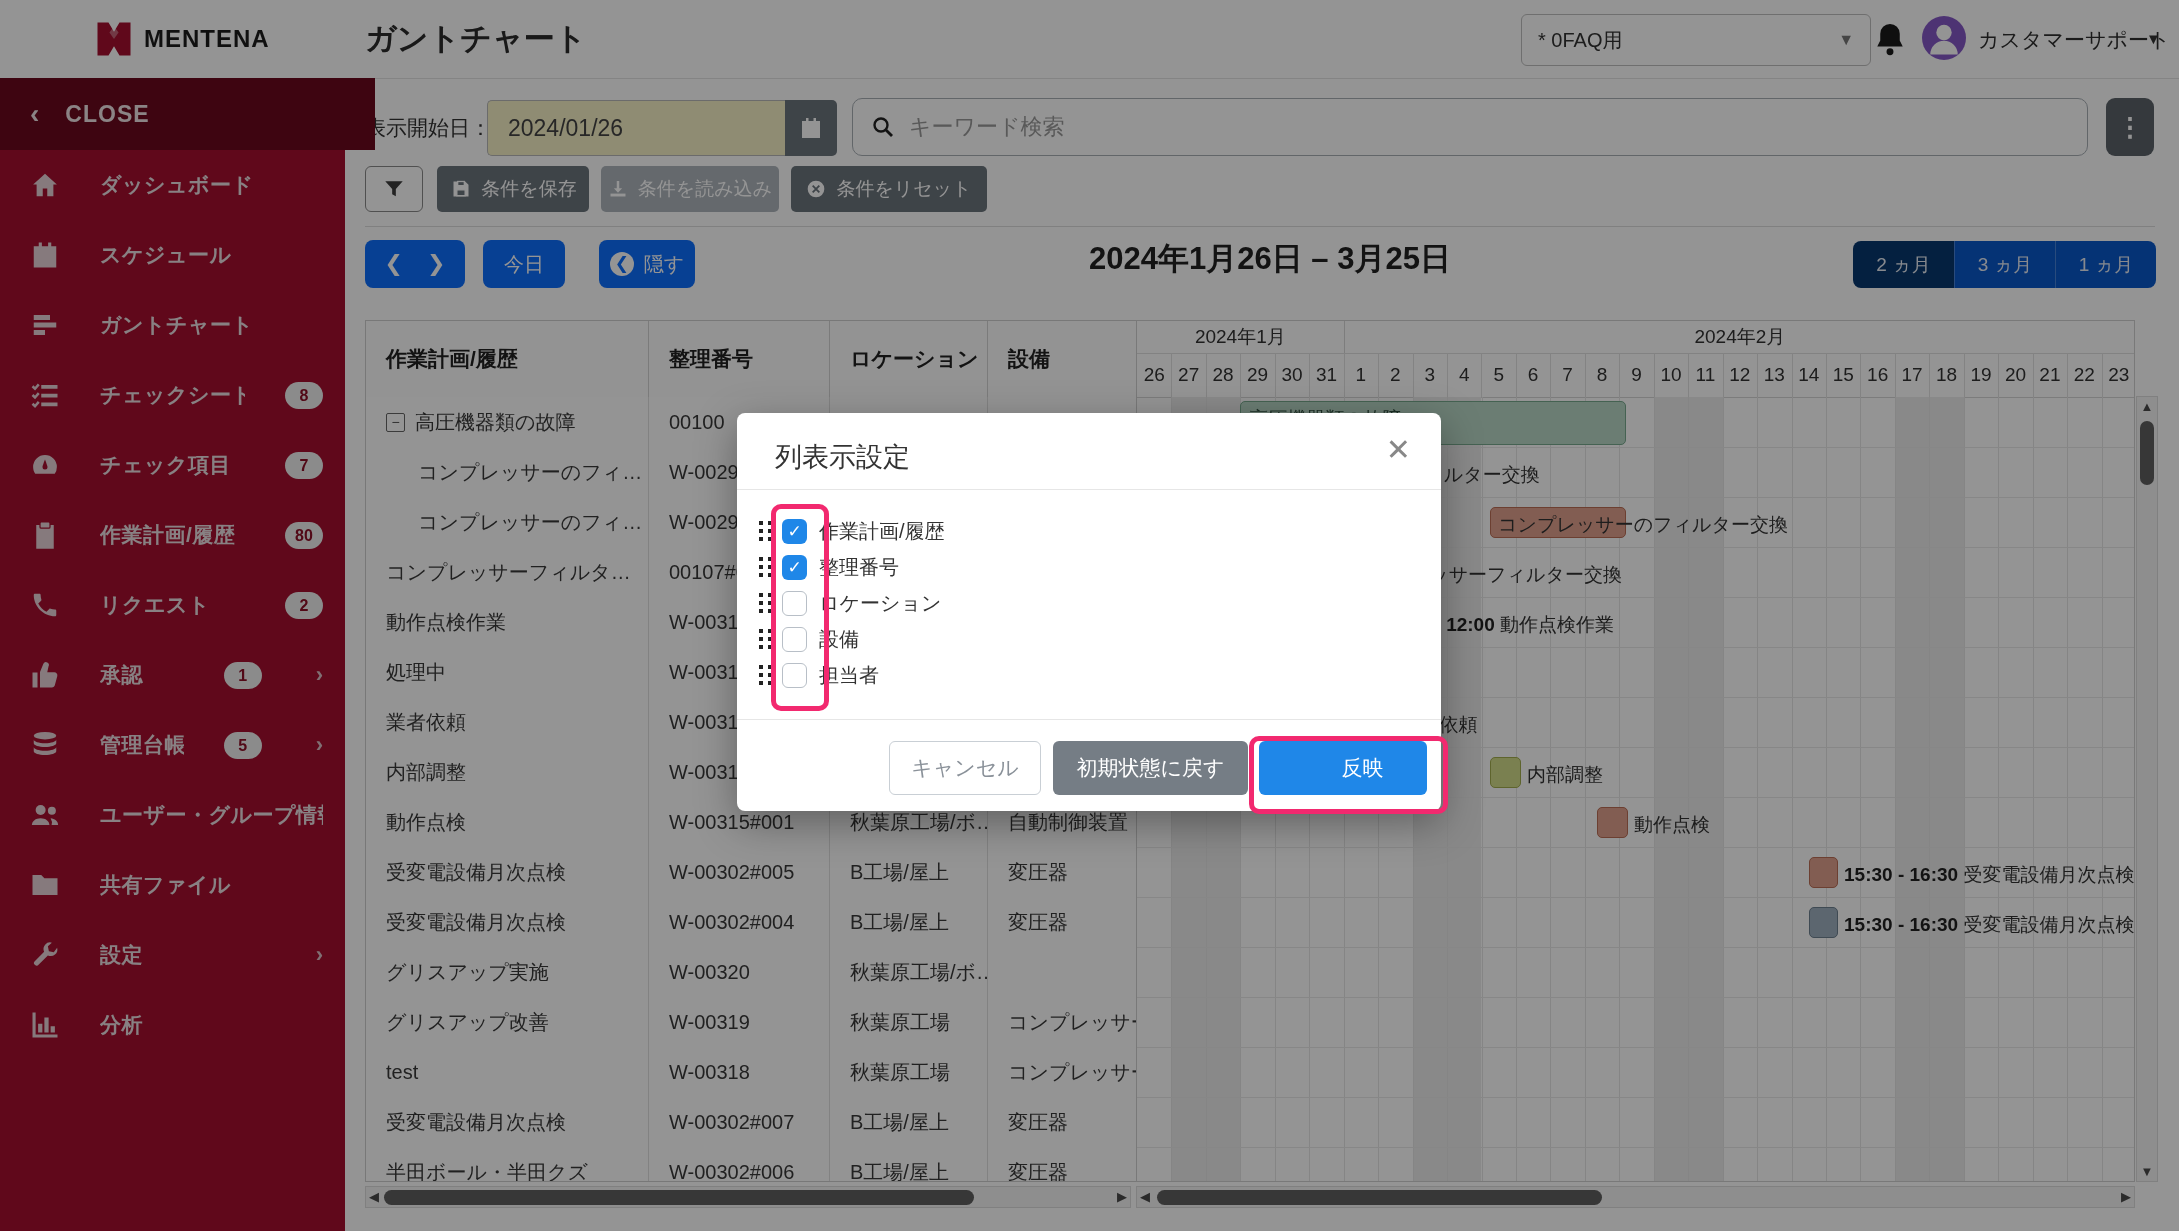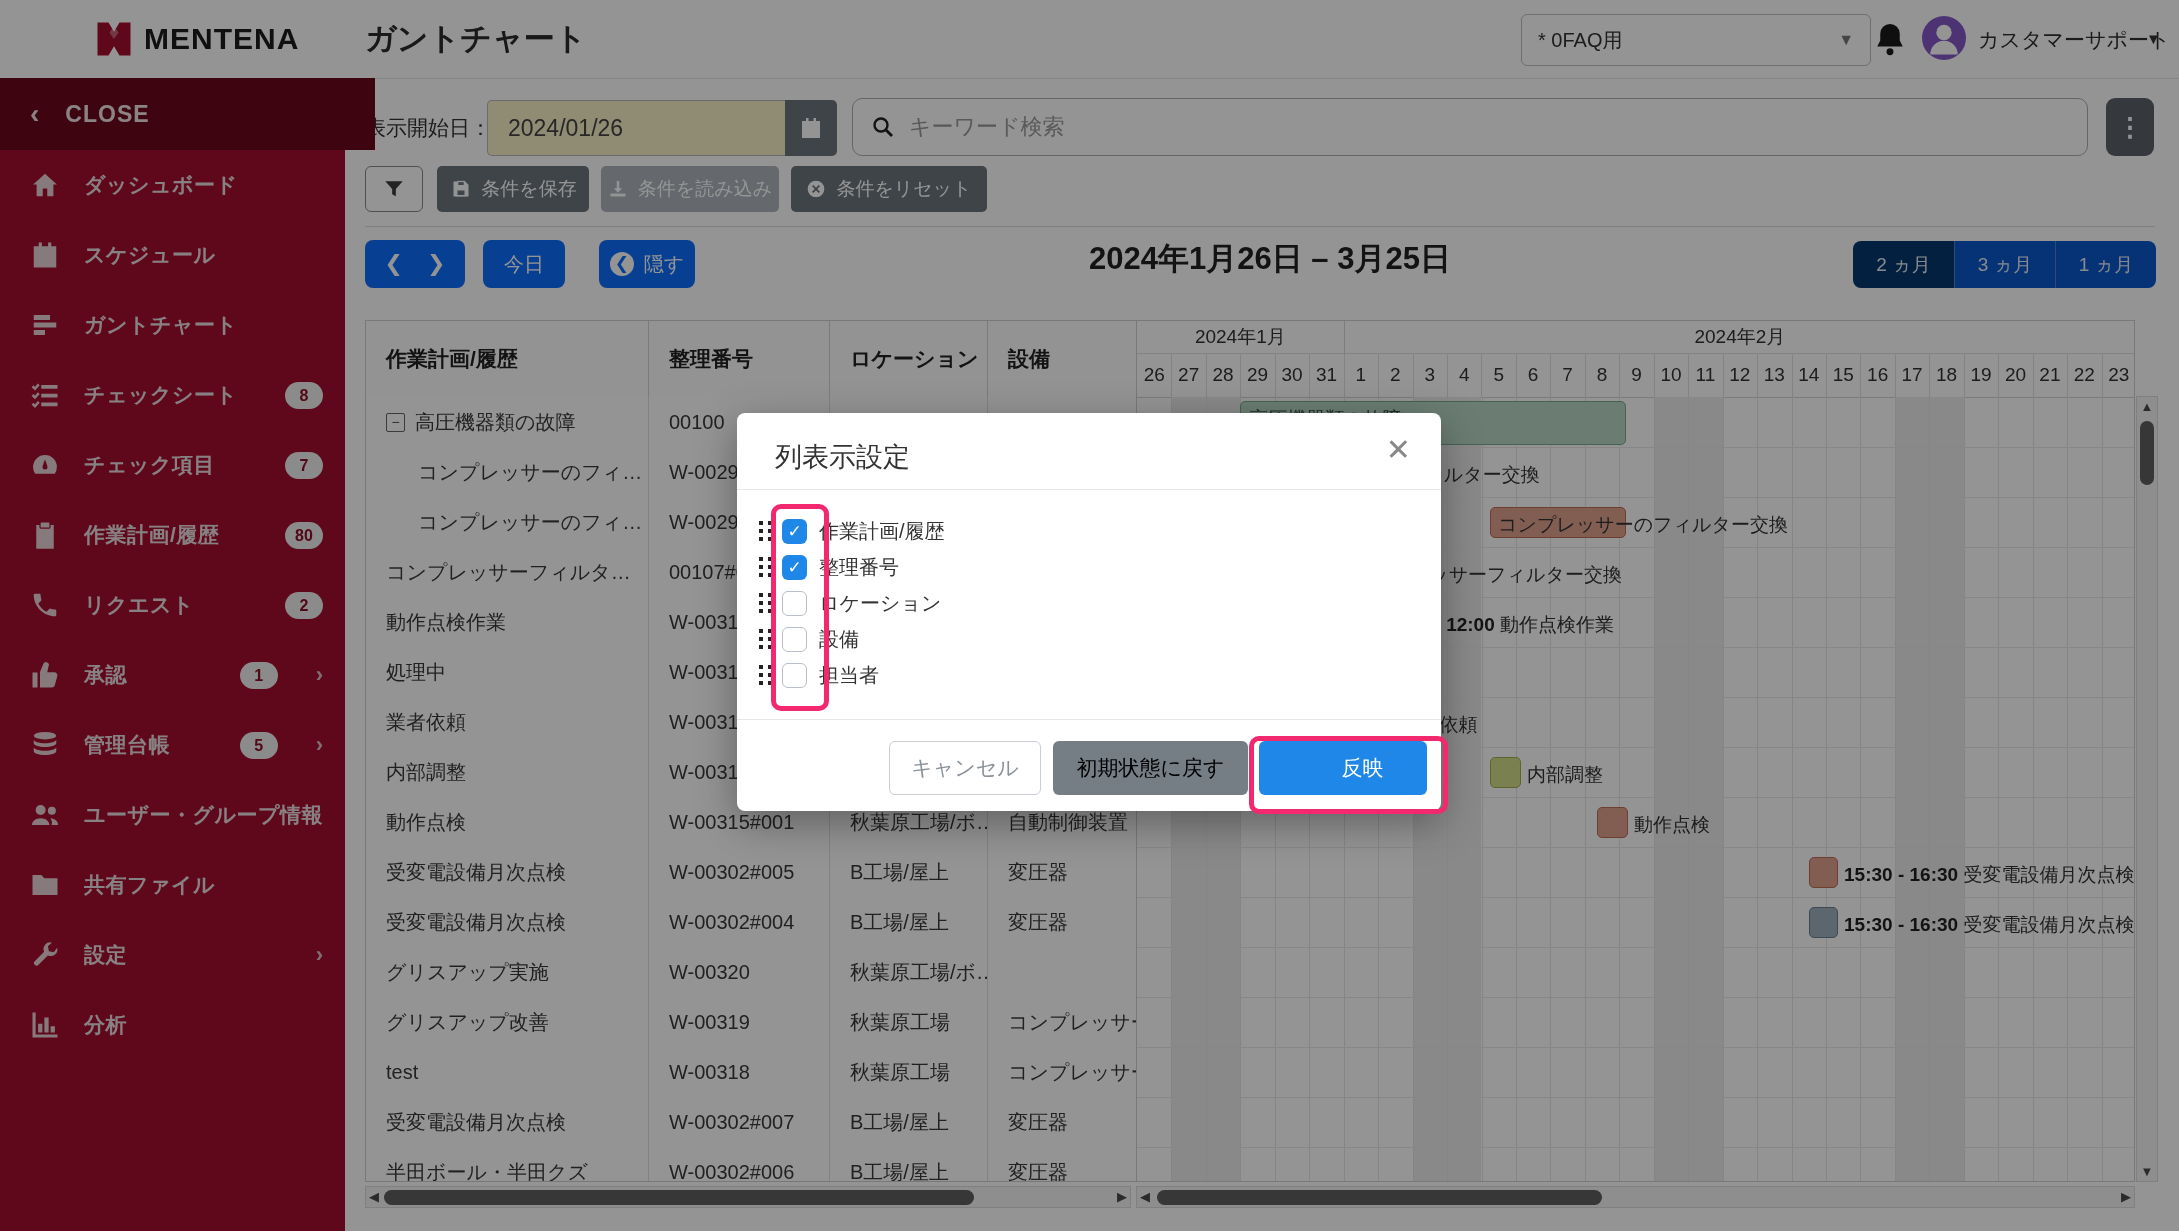--- a/index.html
+++ b/index.html
@@ -11,7 +11,7 @@
   #topbar{left:0;top:0;width:2179px;height:78px;background:#fff;border-bottom:1px solid #e3e3e3;z-index:2;}
   #logo{left:92px;top:16px;height:46px;display:flex;align-items:center;gap:8px;}
   #logo .mark{width:44px;height:44px;color:#a50f2f;}
-  #logo .word{font-size:30px;font-weight:bold;color:#1d1d1d;letter-spacing:1px;text-align:center;}
+  #logo .word{font-size:24px;font-weight:bold;color:#1d1d1d;letter-spacing:1px;text-align:center;}
   #page-title{left:365px;top:18px;font-size:31px;font-weight:bold;color:#2b2b2b;}
   #workspace{left:1521px;top:14px;width:316px;height:50px;border:1px solid #bfbfbf;border-radius:6px;
              background:#fff;display:flex;align-items:center;padding:0 16px;font-size:20px;color:#333;}

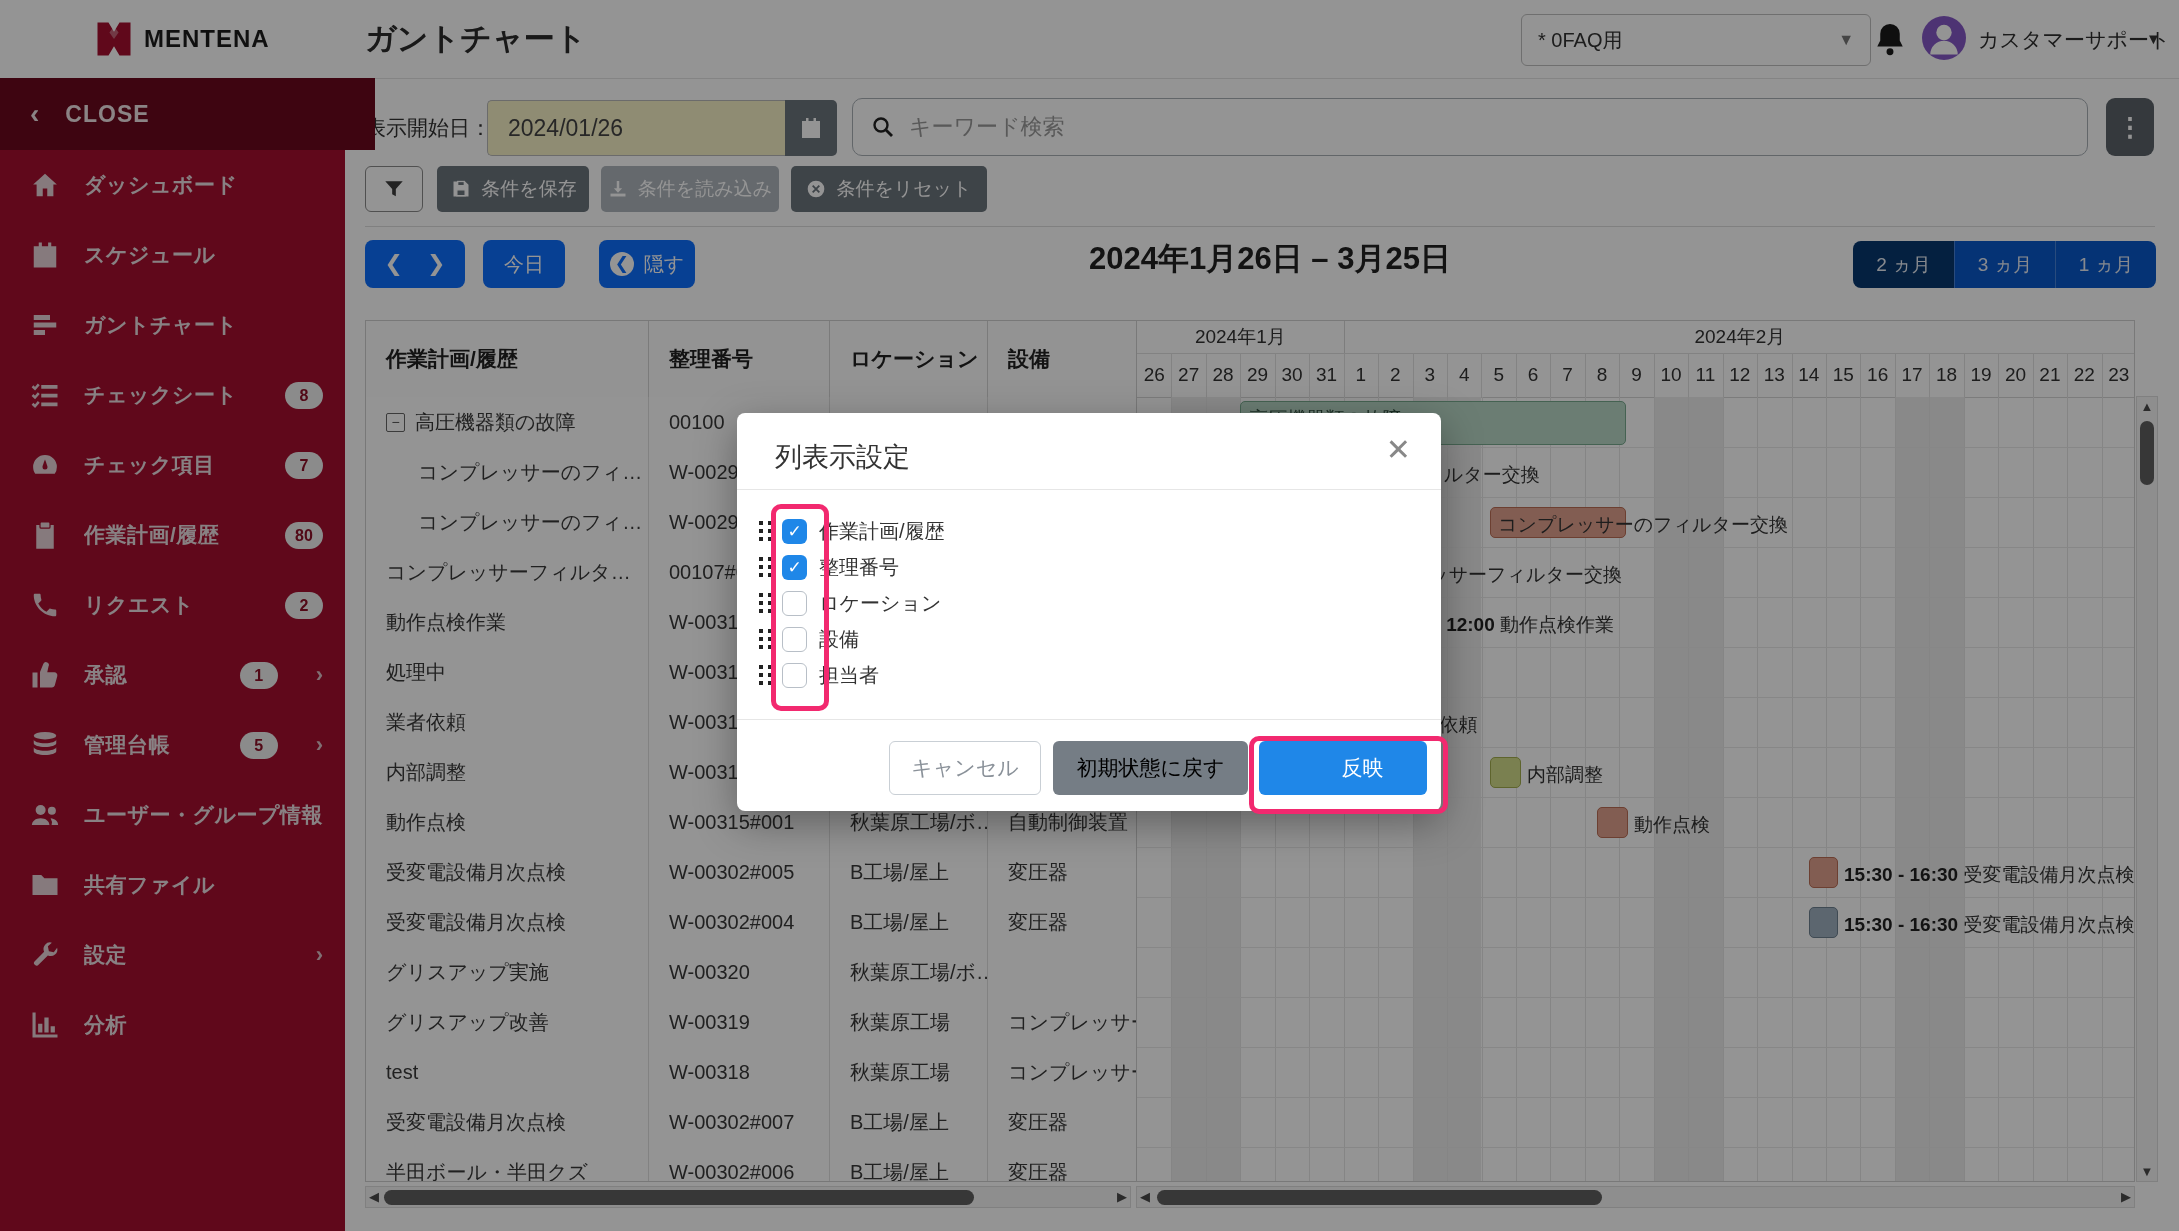--- a/index.html
+++ b/index.html
@@ -29,7 +29,7 @@
   #close-bar .chv{font-size:28px;font-weight:bold;}
   #close-bar .lbl{font-size:23px;font-weight:bold;letter-spacing:1px;}
   .side-item{position:absolute;left:0;width:345px;height:70px;display:flex;align-items:center;
-             padding:0 22px 0 30px;box-sizing:border-box;gap:24px;color:#eadfe2;cursor:pointer;}
+             padding:0 22px 0 30px;box-sizing:border-box;gap:40px;color:#eadfe2;cursor:pointer;}
   .side-item .ic{width:30px;height:30px;flex:0 0 30px;color:#e7d3d8;}
   .side-item .lb{font-size:21px;font-weight:bold;letter-spacing:0.5px;white-space:nowrap;overflow:hidden;}
   .side-item .badge{margin-left:auto;background:#efefef;color:#8d1028;border-radius:14px;

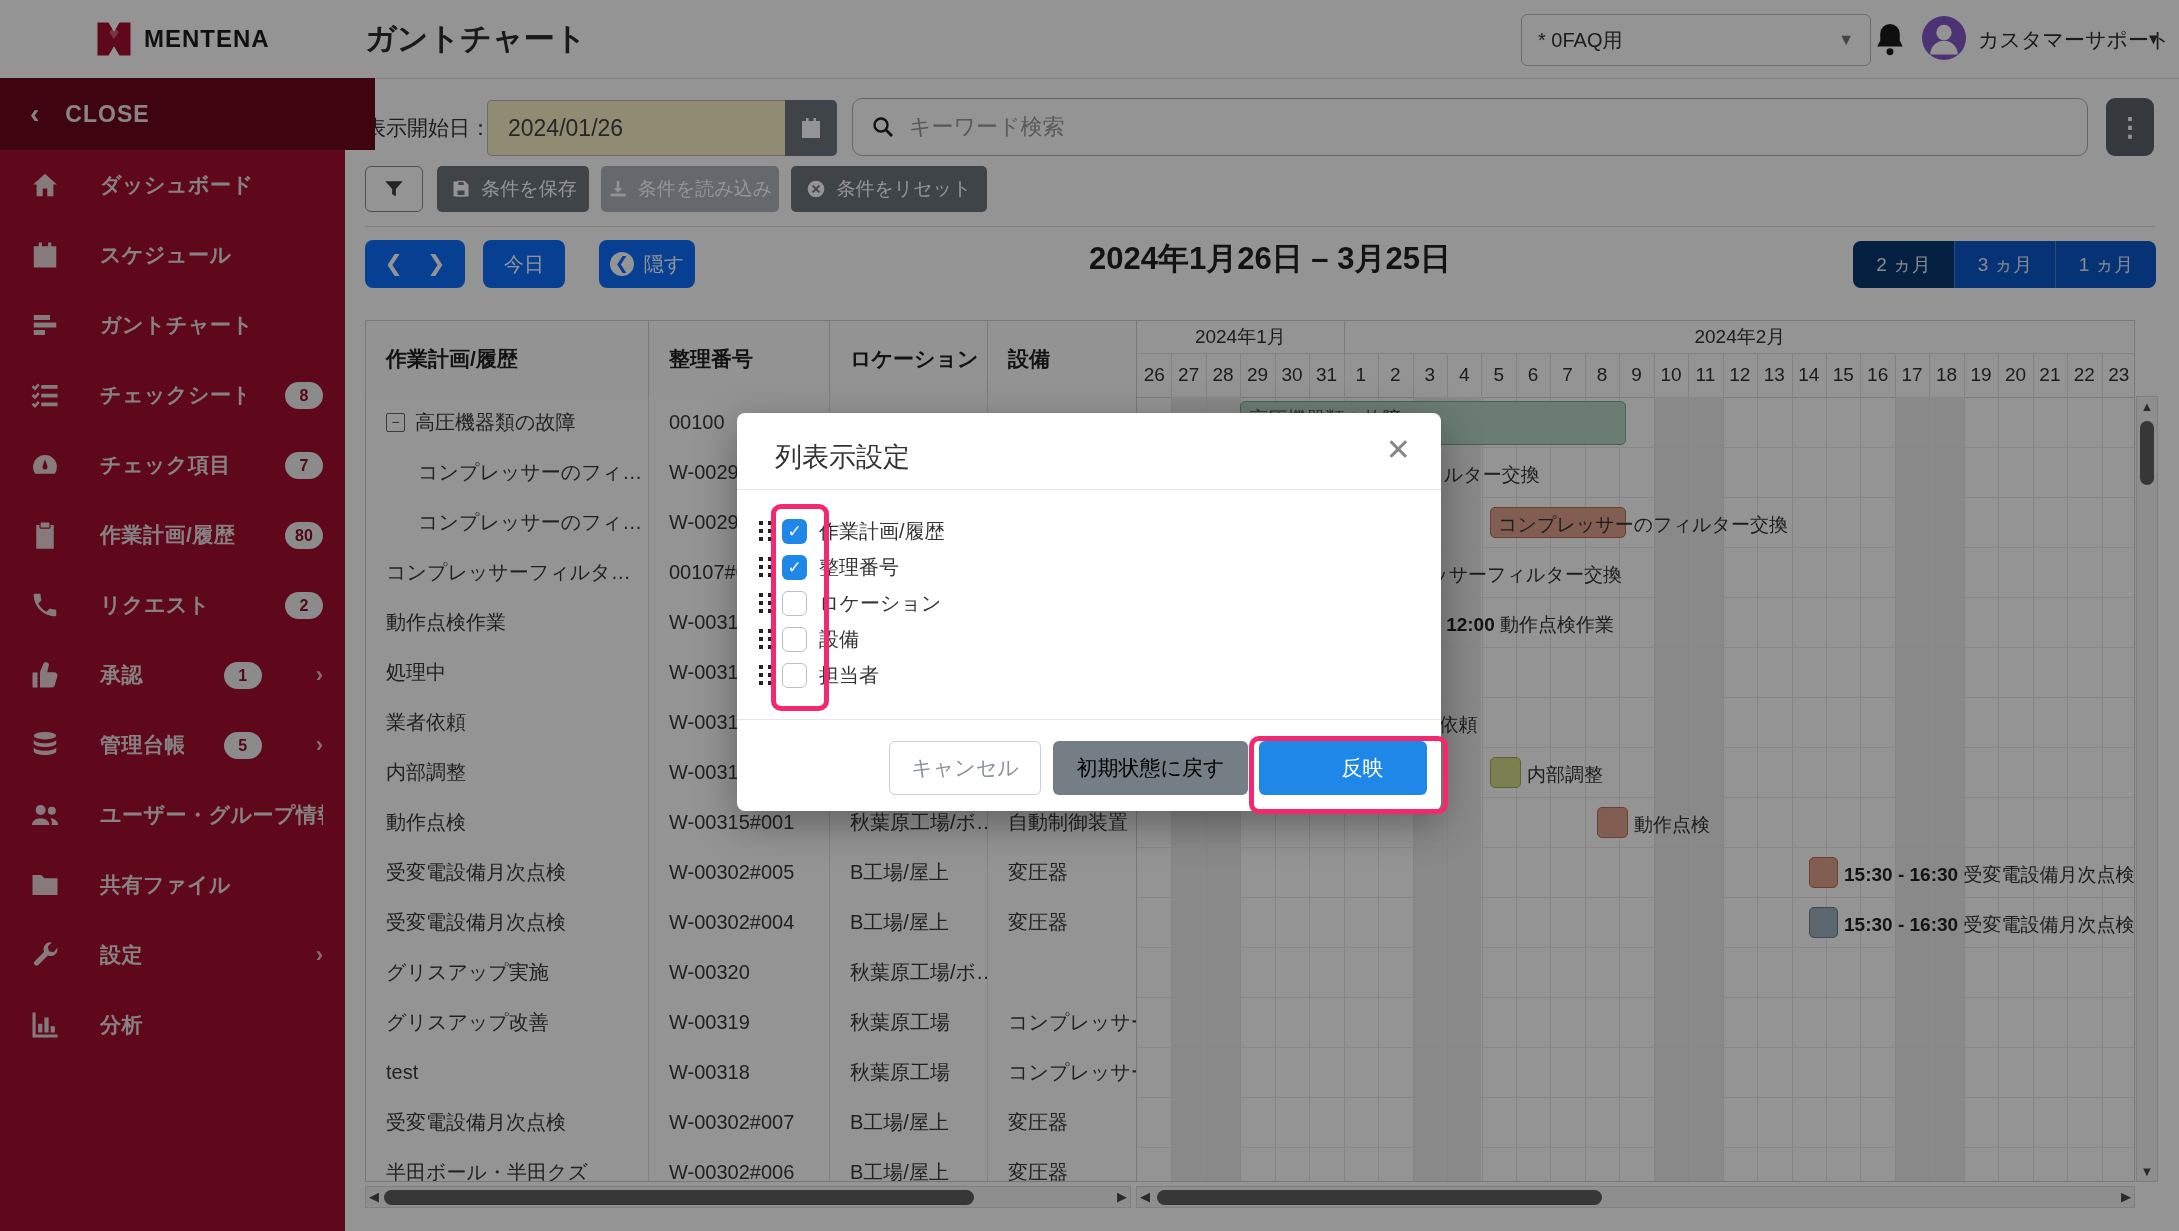--- a/index.html
+++ b/index.html
@@ -135,7 +135,7 @@
   .m-btn{position:absolute;top:328px;height:54px;border-radius:6px;font-size:21px;font-family:inherit;
          cursor:pointer;display:flex;align-items:center;justify-content:center;}
   #btn-cancel{left:152px;width:152px;background:#fff;border:1px solid #c9cfd5;color:#8a9199;}
-  #btn-default{left:316px;width:195px;background:#757d85;border:none;color:#000000;}
+  #btn-default{left:316px;width:195px;background:#757d85;border:none;color:#ffffff;}
   #btn-apply{left:522px;width:168px;background:#1f87e8;border:none;color:#fff;}
   .annot{position:absolute;border:5px solid #f2296f;border-radius:10px;z-index:110;background:transparent;}
   #annot-checks{left:771px;top:504px;width:48px;height:197px;}

